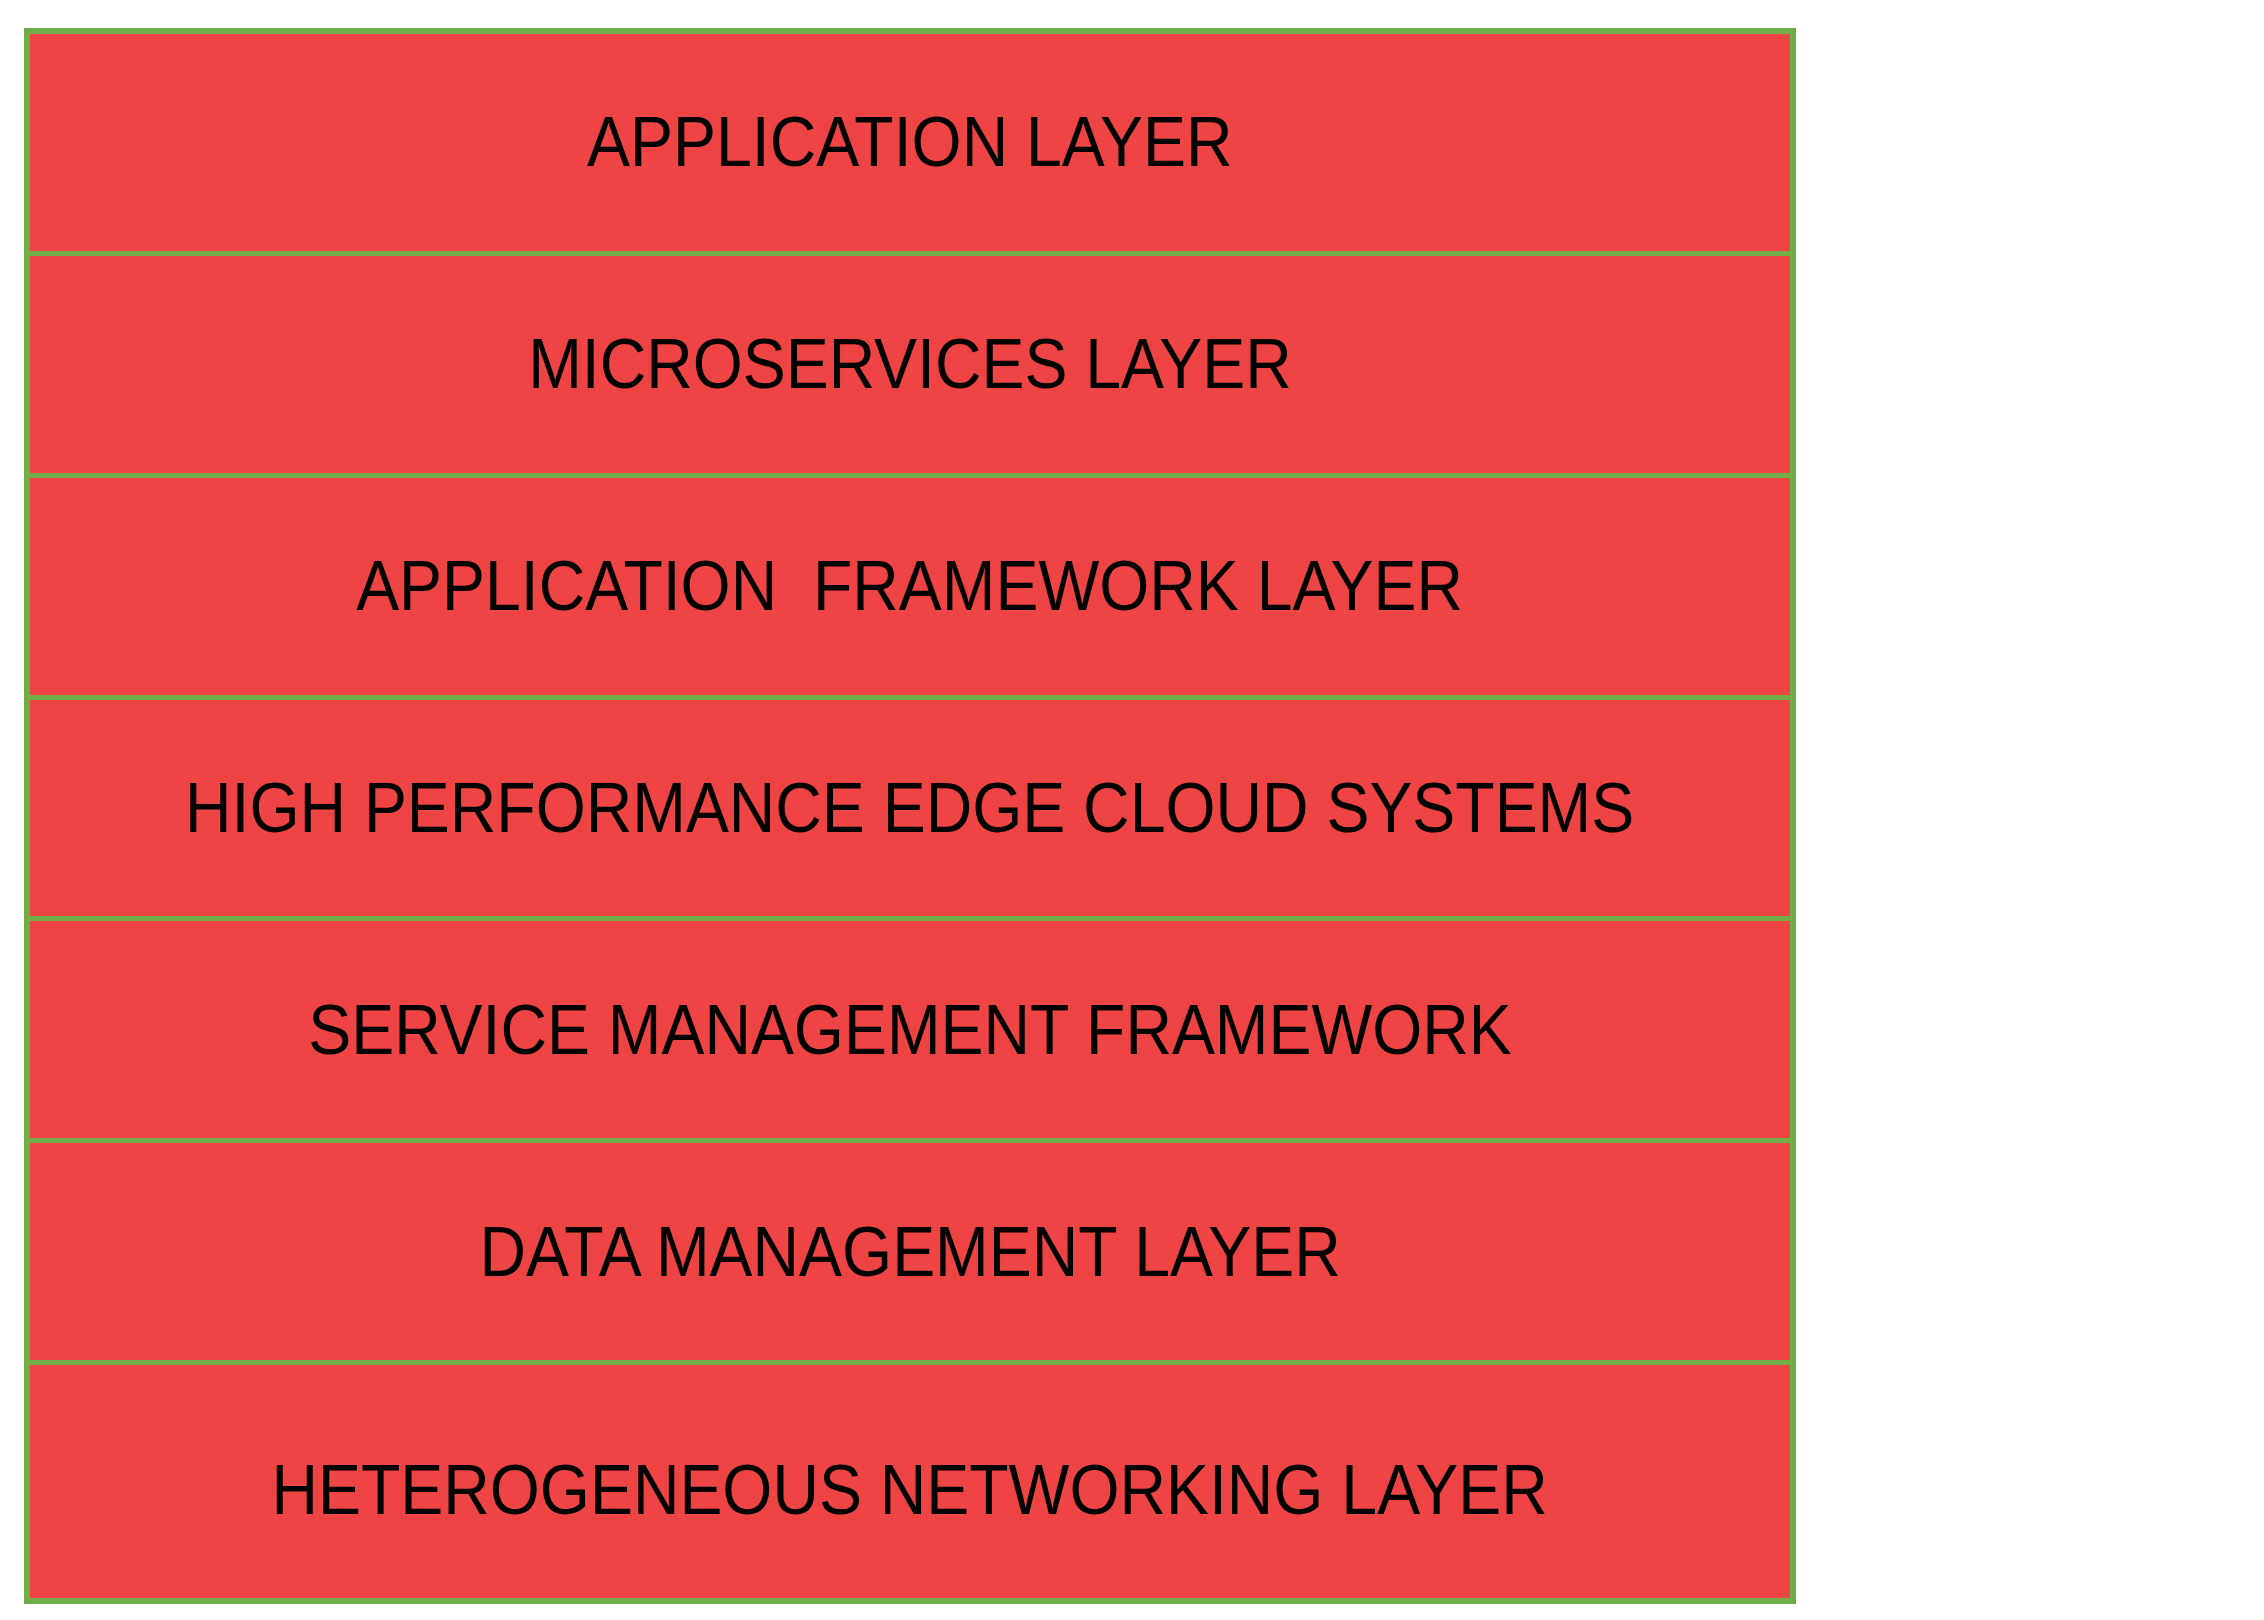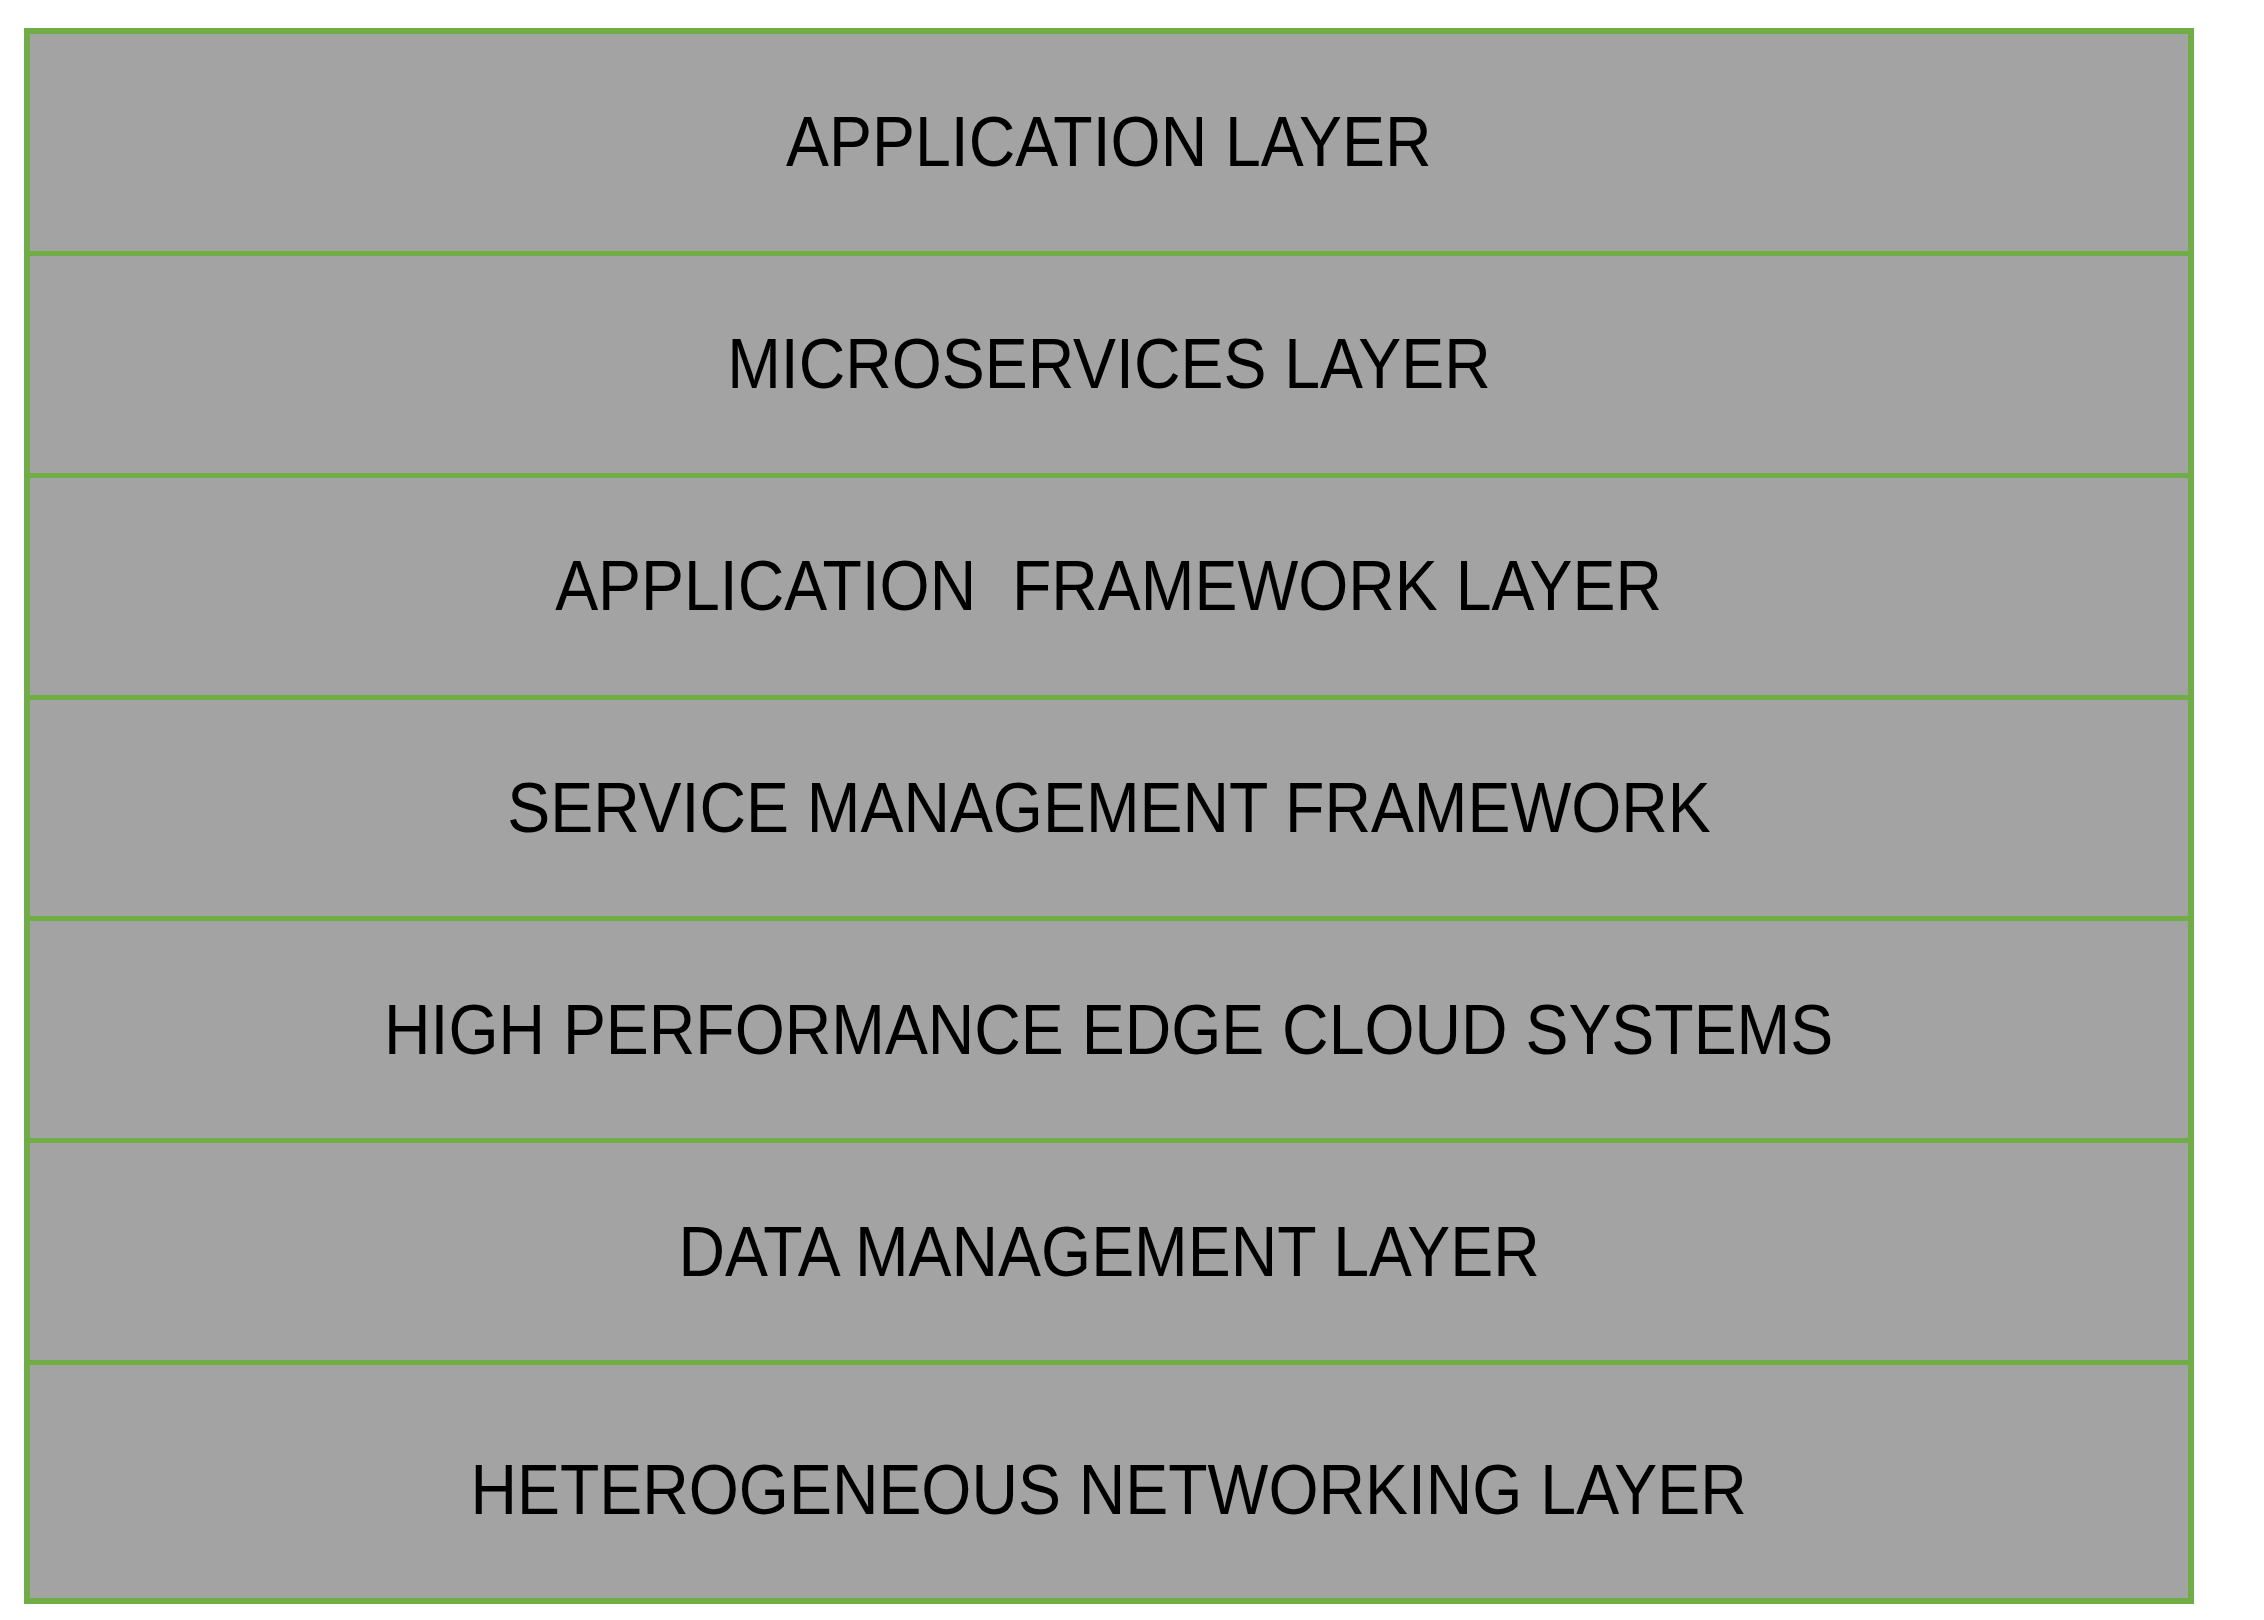--- a/index.html
+++ b/index.html
@@ -17,13 +17,13 @@
     position: absolute;
     left: 24px;
     top: 28px;
-    width: 2170px;
+    width: 1772px;
     height: 1576px;
     box-sizing: border-box;
     border: 6.3px solid var(--line, #70ad47);
     display: flex;
     flex-direction: column;
-    background: #a3a3a3;
+    background: #ef4444;
   }
   .layer-row {
     flex: 1 1 0;

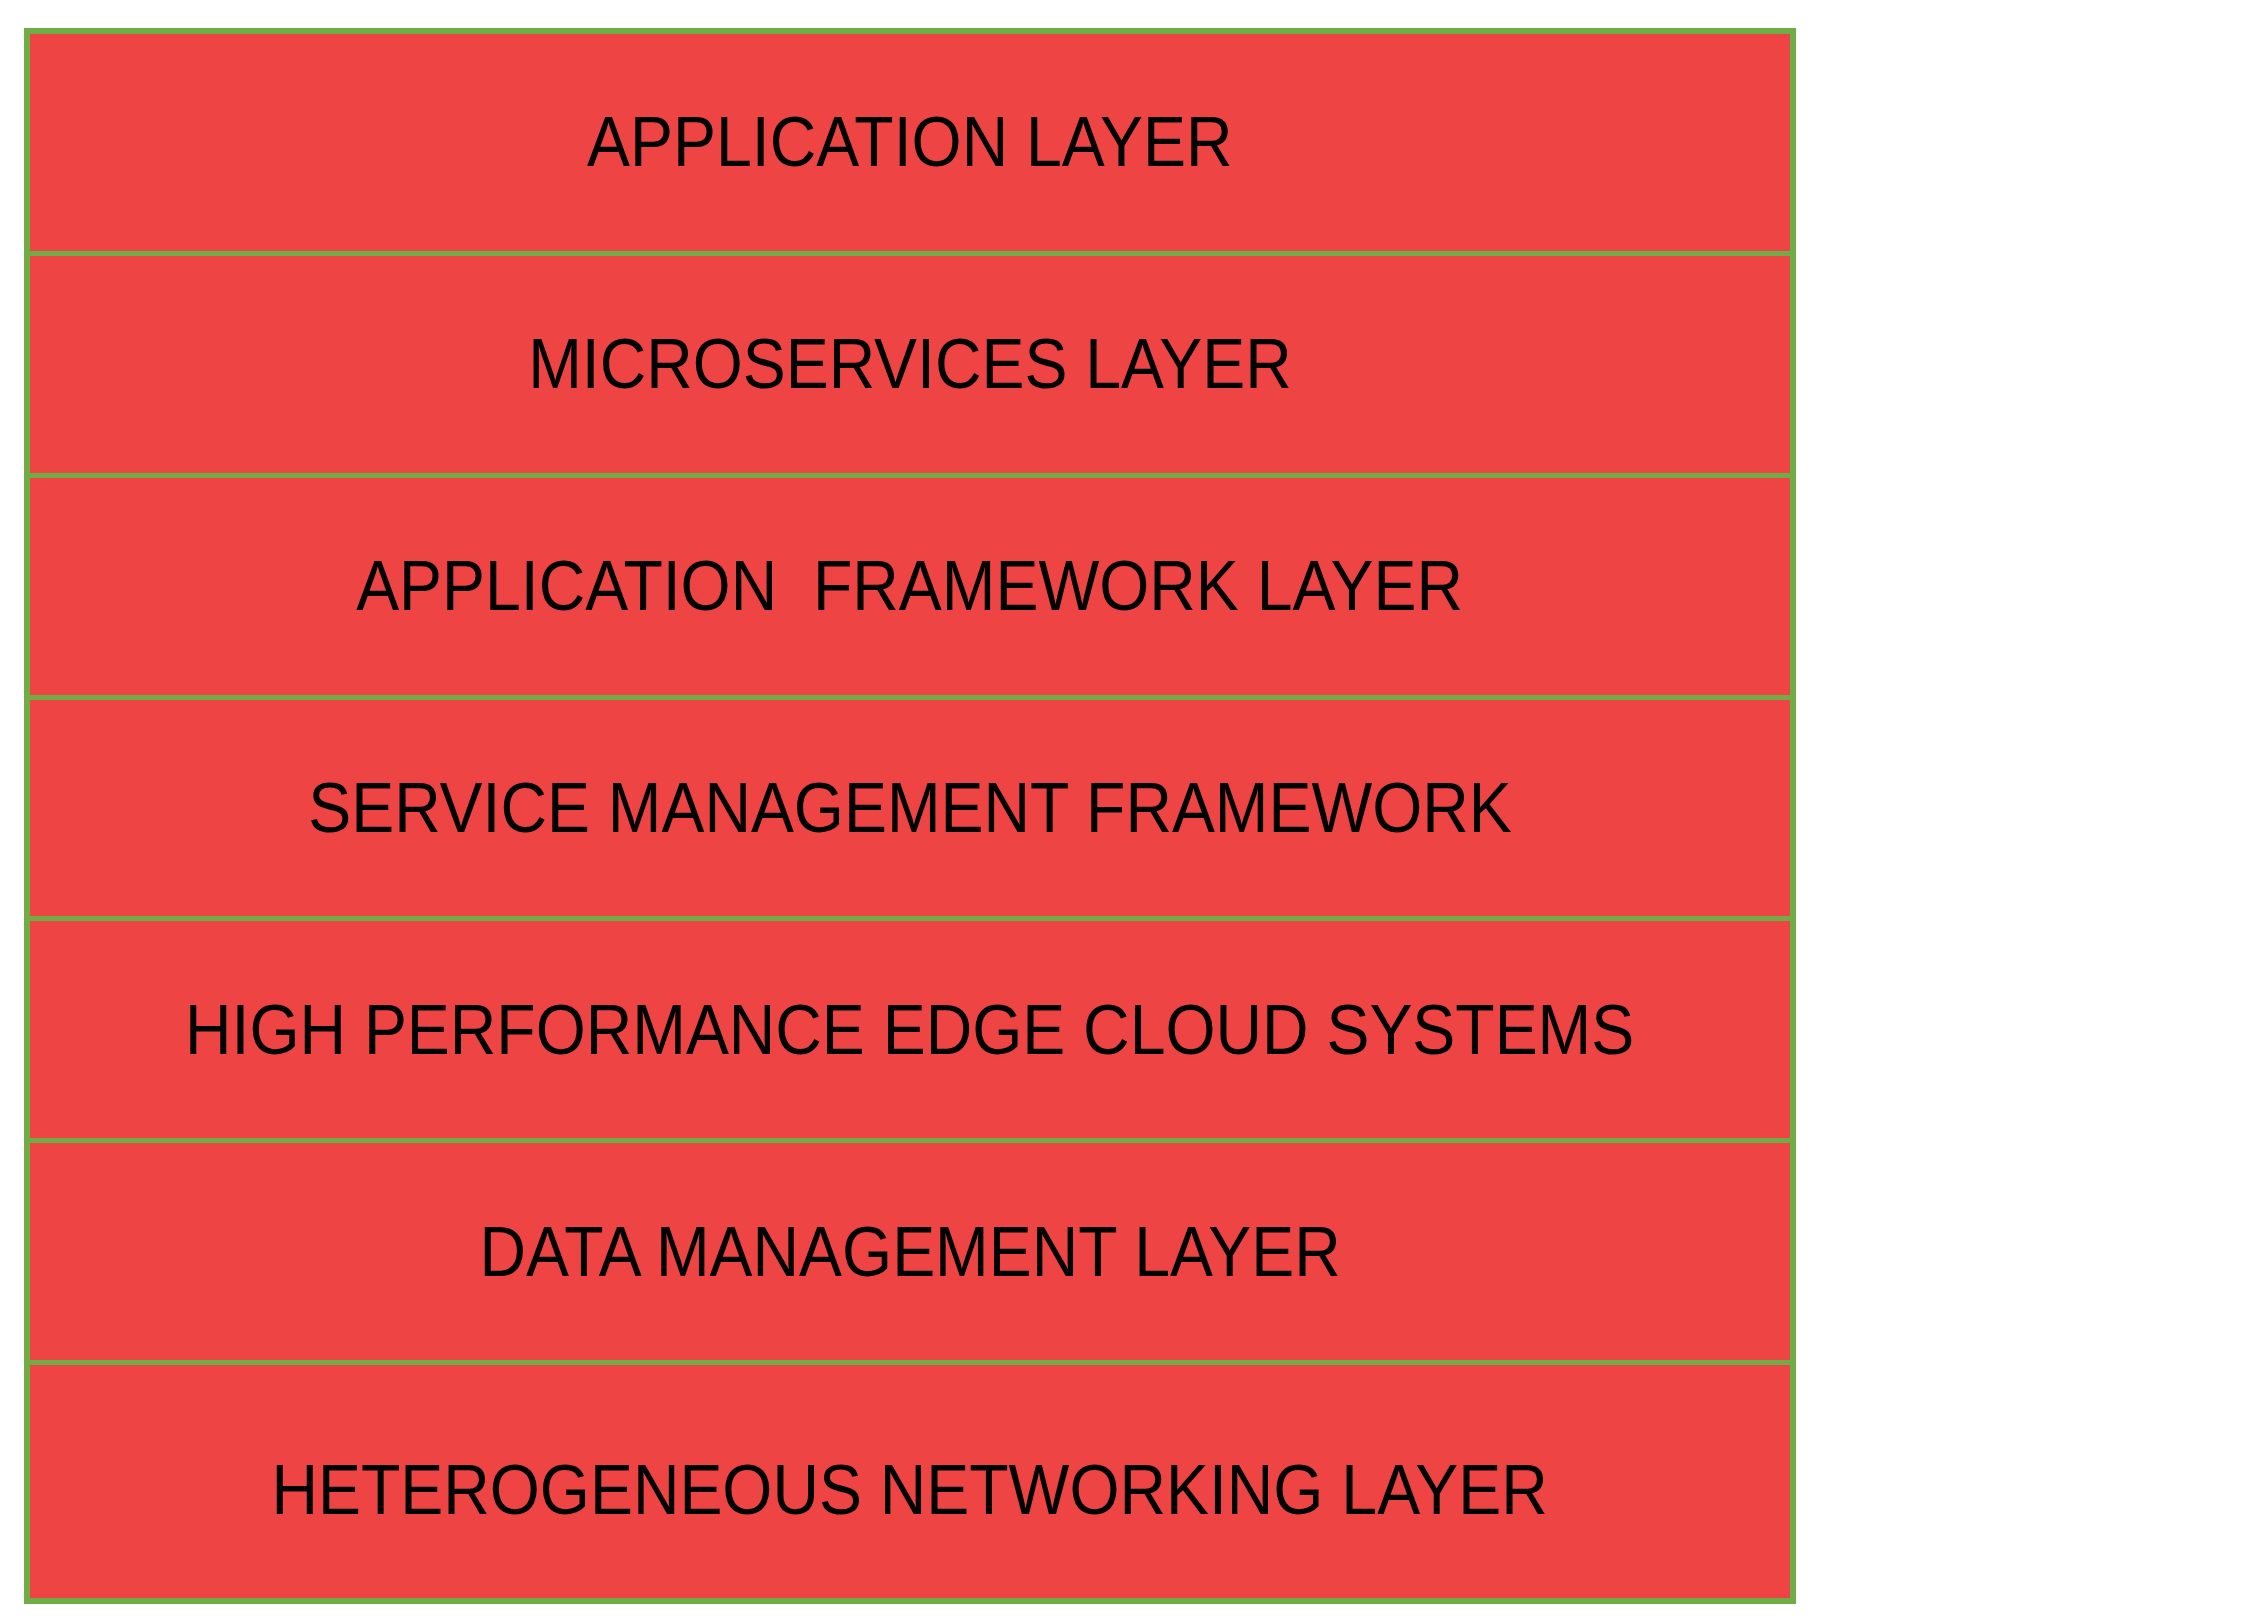--- a/index.html
+++ b/index.html
@@ -62,10 +62,10 @@
     <span class="layer-label">APPLICATION  FRAMEWORK LAYER</span>
   </div>
   <div class="layer-row">
-    <span class="layer-label">SERVICE MANAGEMENT FRAMEWORK</span>
+    <span class="layer-label">HIGH PERFORMANCE EDGE CLOUD SYSTEMS</span>
   </div>
   <div class="layer-row">
-    <span class="layer-label">HIGH PERFORMANCE EDGE CLOUD SYSTEMS</span>
+    <span class="layer-label">SERVICE MANAGEMENT FRAMEWORK</span>
   </div>
   <div class="layer-row">
     <span class="layer-label">DATA MANAGEMENT LAYER</span>

